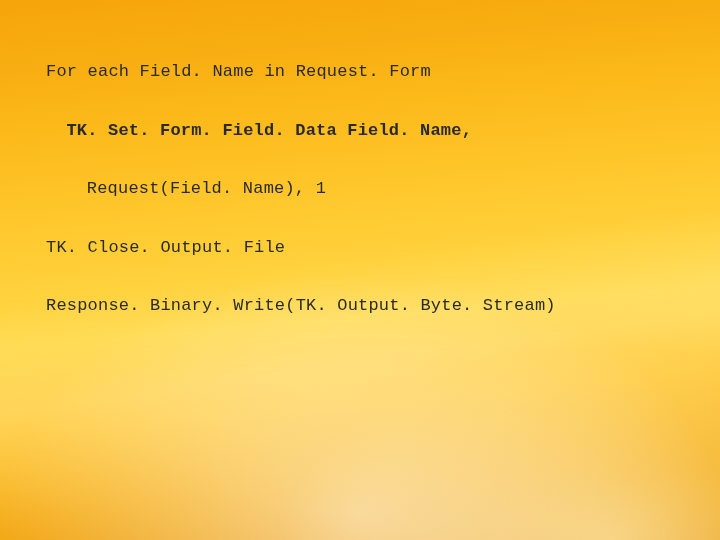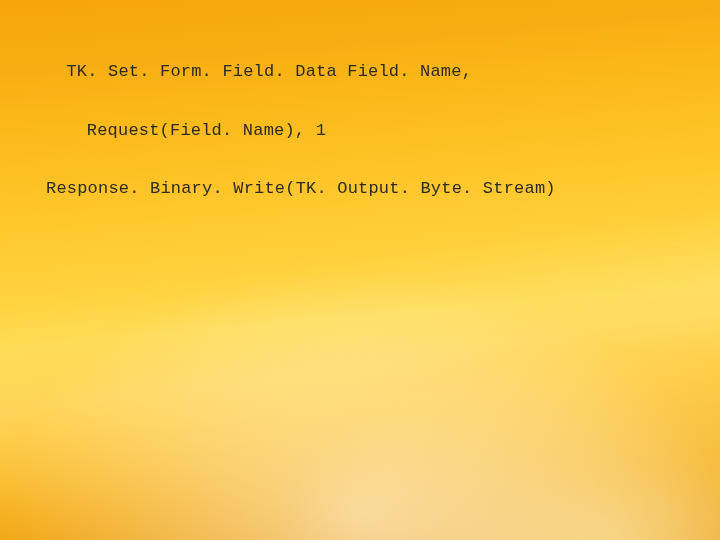--- a/index.html
+++ b/index.html
@@ -55,6 +55,7 @@
 <div class="band"></div>
 
 <div class="code-block">
+<span class="line">For each Field. Name in Request. Form</span>
 <span class="line indent1">TK. Set. Form. Field. Data Field. Name,</span>
 <span class="line indent2">Request(Field. Name), 1</span>
 <span class="line">Response. Binary. Write(TK. Output. Byte. Stream)</span>

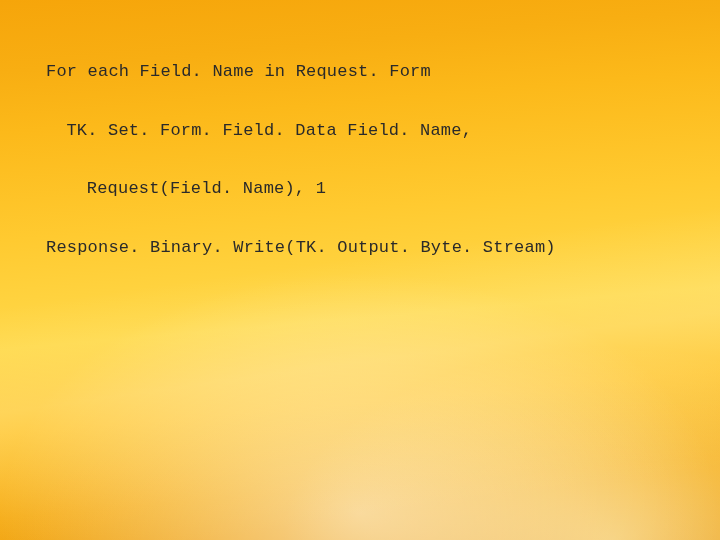--- a/index.html
+++ b/index.html
@@ -46,7 +46,7 @@
     white-space: pre;
   }
   .line { display: block; }
-  .indent1 { padding-left: 2ch; }
+  .indent1 { padding-left: 2ch; font-weight: bold; }
   .indent2 { padding-left: 4ch; }
 </style>
 </head>

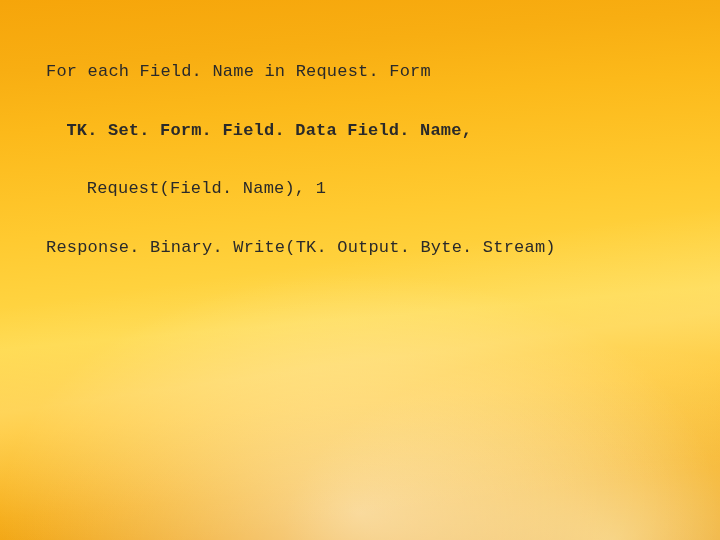--- a/index.html
+++ b/index.html
@@ -58,6 +58,7 @@
 <span class="line">For each Field. Name in Request. Form</span>
 <span class="line indent1">TK. Set. Form. Field. Data Field. Name,</span>
 <span class="line indent2">Request(Field. Name), 1</span>
+<span class="line">TK. Close. Output. File</span>
 <span class="line">Response. Binary. Write(TK. Output. Byte. Stream)</span>
 </div>
 

